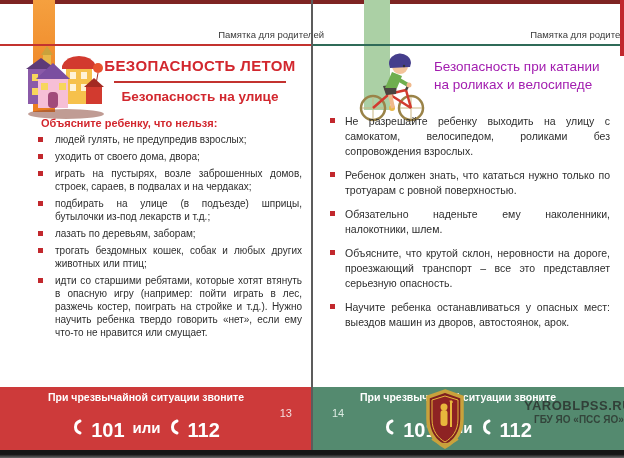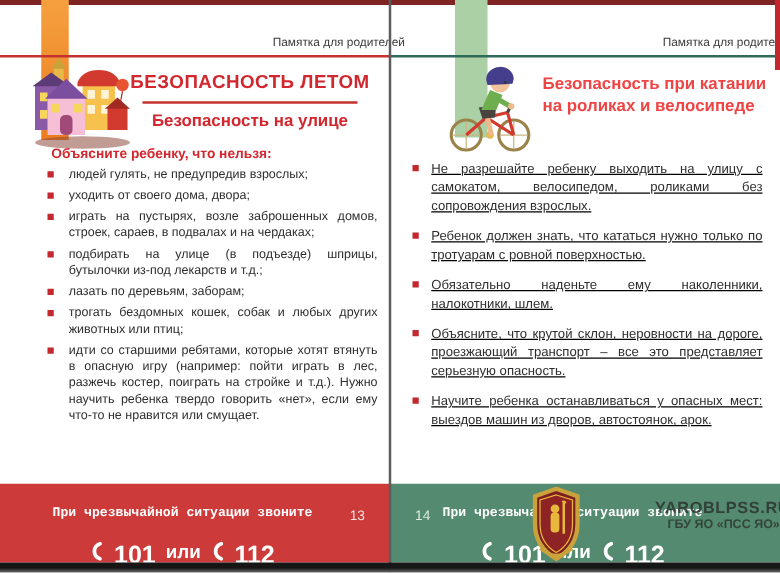--- a/index.html
+++ b/index.html
@@ -35,7 +35,7 @@
   .title-sub{font-size:13.5px;font-weight:bold;color:#d2272e;white-space:nowrap;}
 
   .title-block-right{position:absolute;left:122px;top:58px;width:185px;text-align:left;}
-  .title-line{font-size:13.5px;font-weight:bold;color:#ef4444;line-height:18px;white-space:nowrap;}
+  .title-line{font-size:13.5px;font-weight:normal;color:#a21caf;line-height:18px;white-space:nowrap;}
 
   .intro{position:absolute;left:41px;top:117px;font-size:11px;font-weight:bold;color:#d2272e;}
 

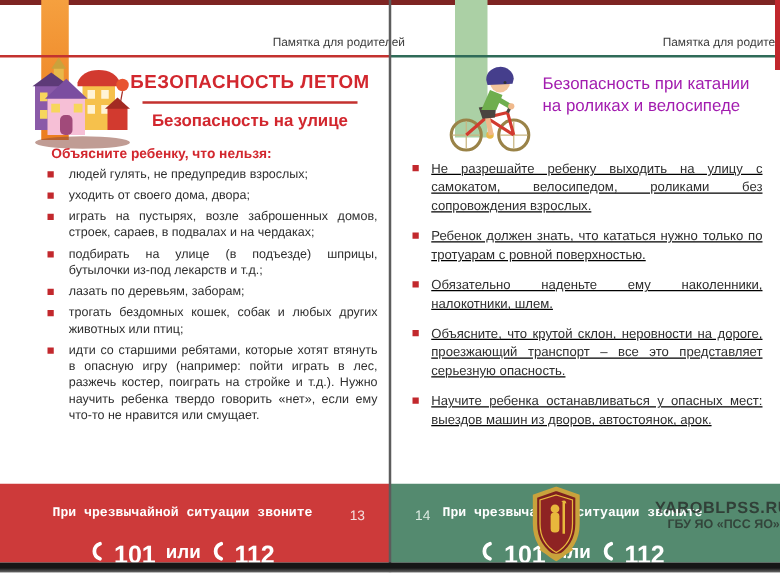--- a/index.html
+++ b/index.html
@@ -41,7 +41,7 @@
 
   .list{position:absolute;}
   .list-left{left:38px;top:133px;width:264px;}
-  .list-right{left:18px;top:128px;width:280px;text-decoration:underline;}
+  .list-right{left:18px;top:114px;width:280px;}
   .item{display:flex;align-items:flex-start;}
   .list-left .item{margin-bottom:4px;}
   .list-right .item{margin-bottom:9px;}

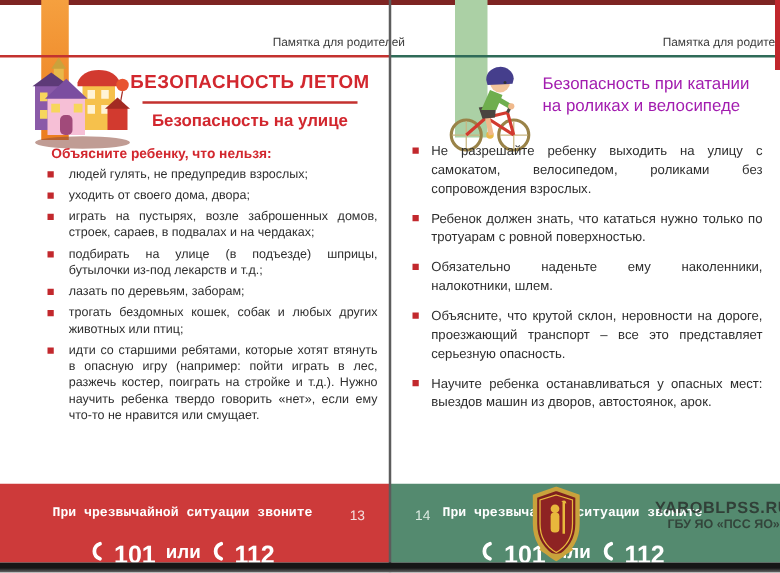--- a/index.html
+++ b/index.html
@@ -55,7 +55,7 @@
   .footer-red{background:#cd3a3a;}
   .footer-green{background:#548a6f;}
   .footer-inner{position:absolute;left:0;top:0;width:292px;text-align:center;}
-  .footer-line1{margin-top:18px;font-size:10.5px;font-weight:bold;font-family:Liberation Mono, monospace;}
+  .footer-line1{margin-top:4px;font-size:10.5px;font-weight:bold;}
   .footer-phones{margin-top:16px;font-size:20px;font-weight:bold;
     display:flex;align-items:flex-start;justify-content:center;gap:8px;}
   .footer-sep{font-size:15px;font-weight:bold;}

